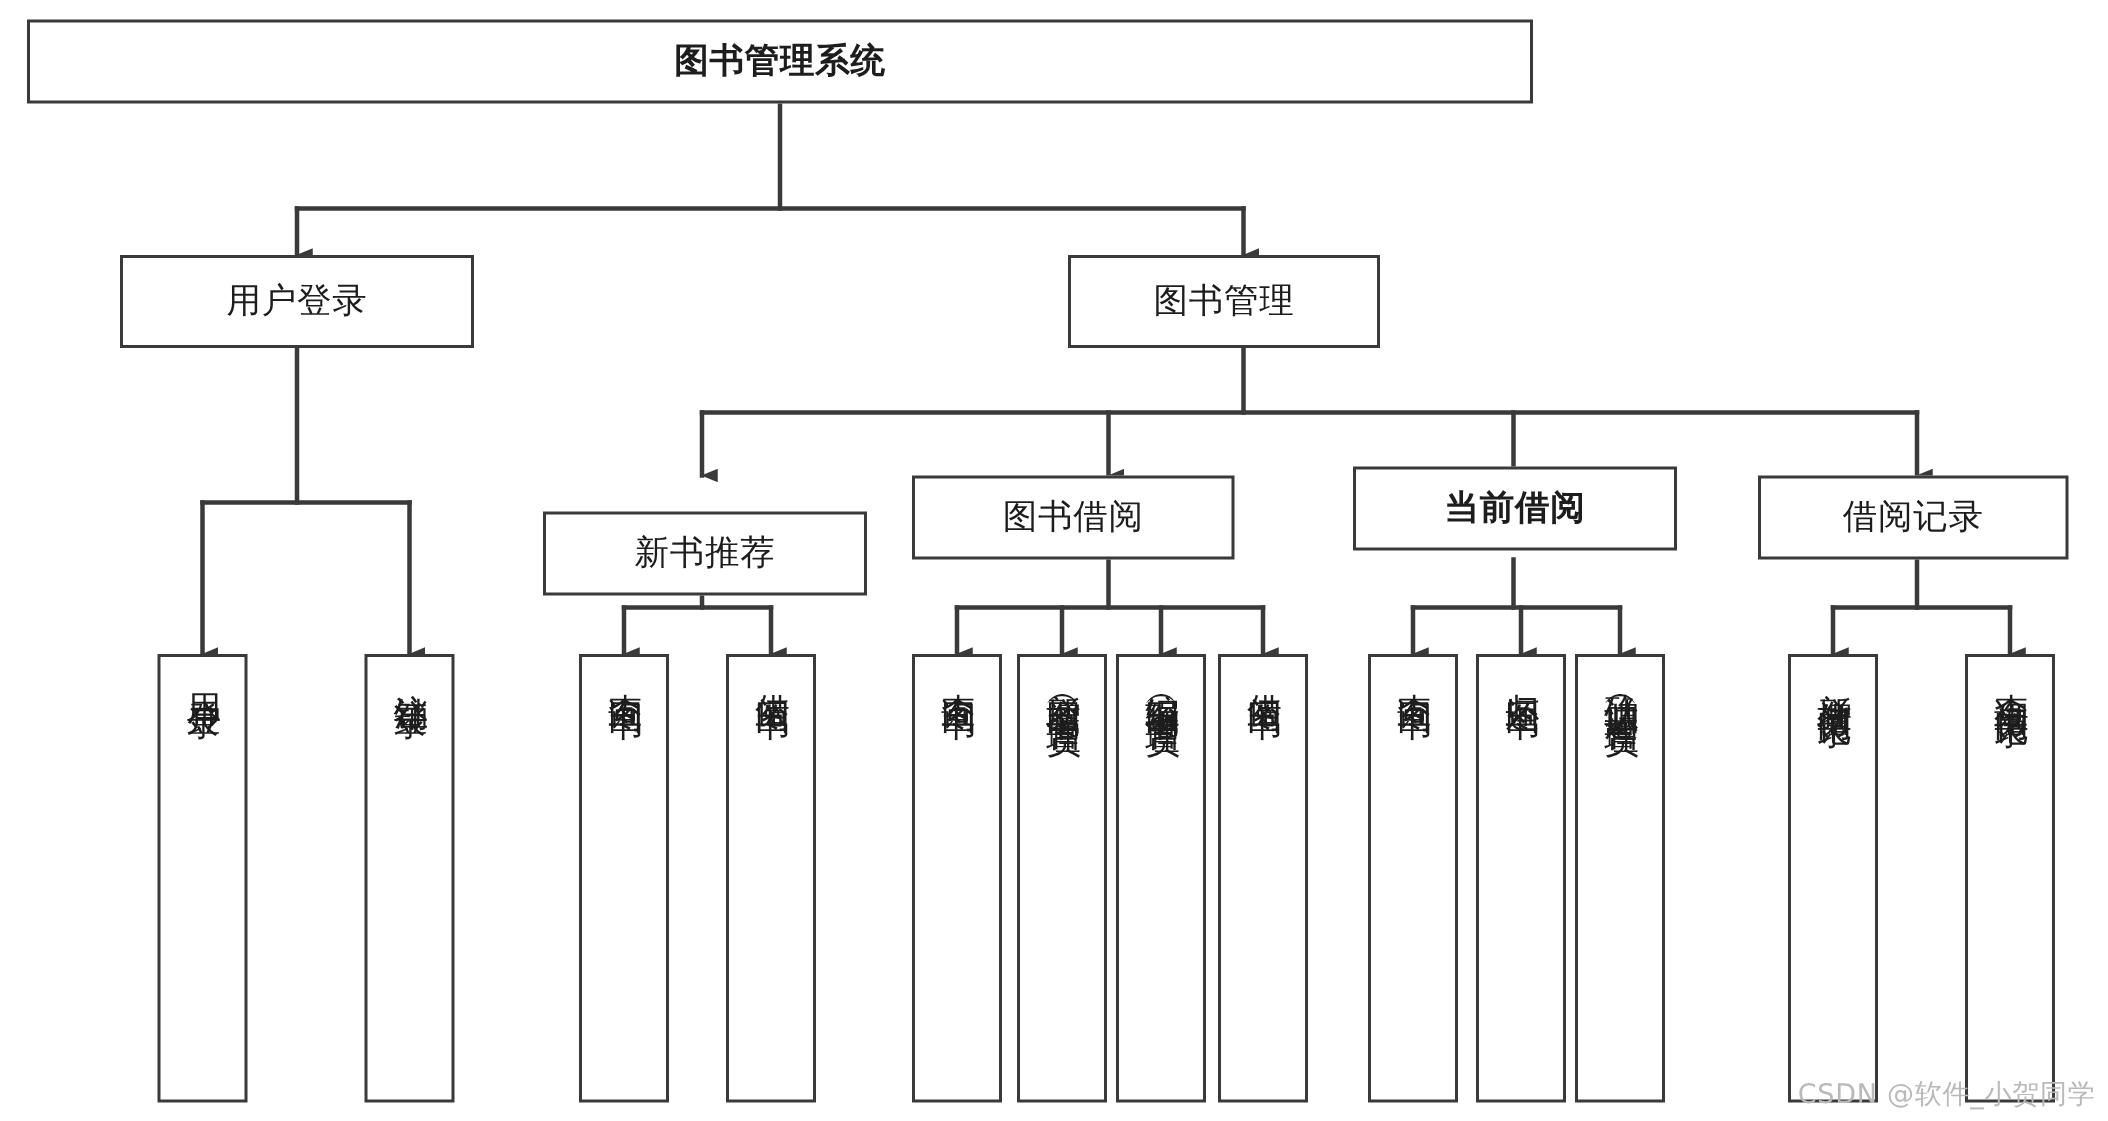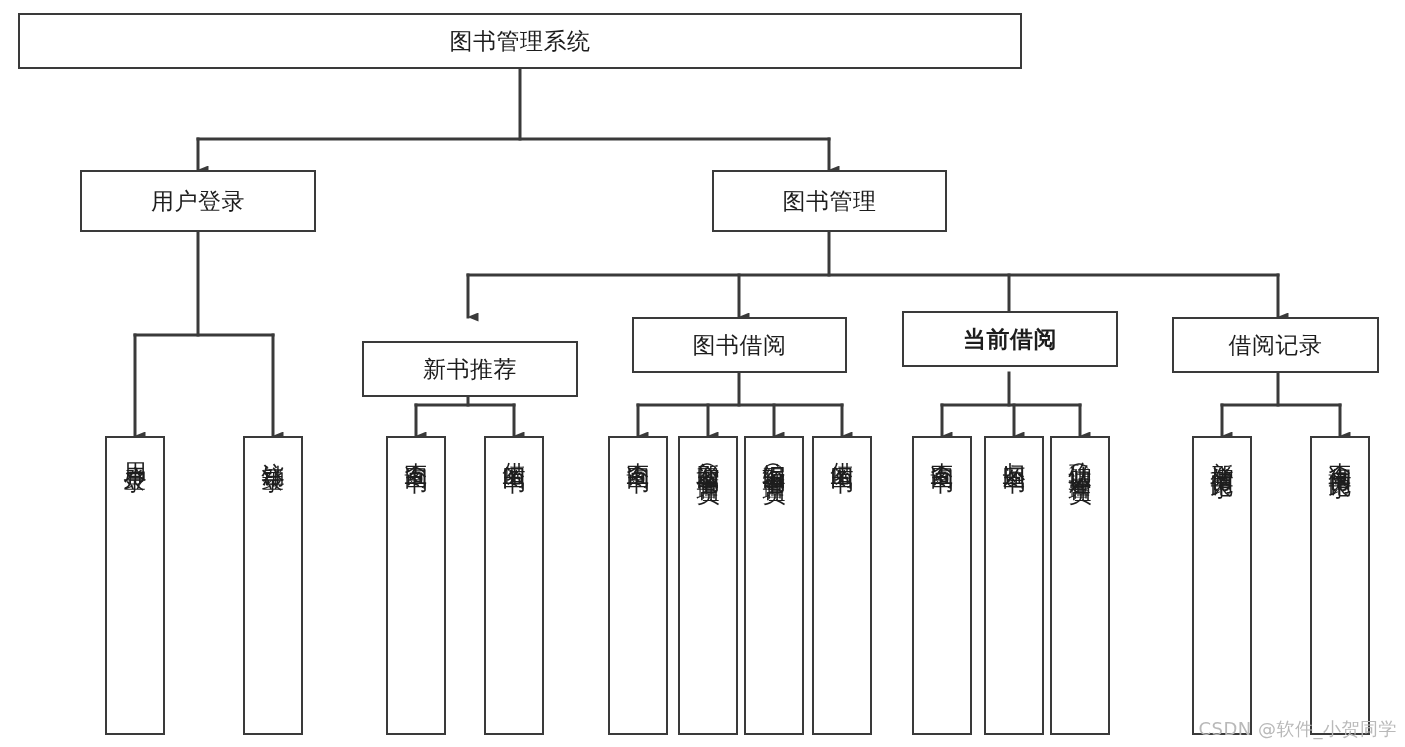--- a/index.html
+++ b/index.html
@@ -50,6 +50,7 @@
   }
   .node.root .node-label {
     font-size: 23px;
+    font-weight: bold;
   }
   
   .node.leaf {

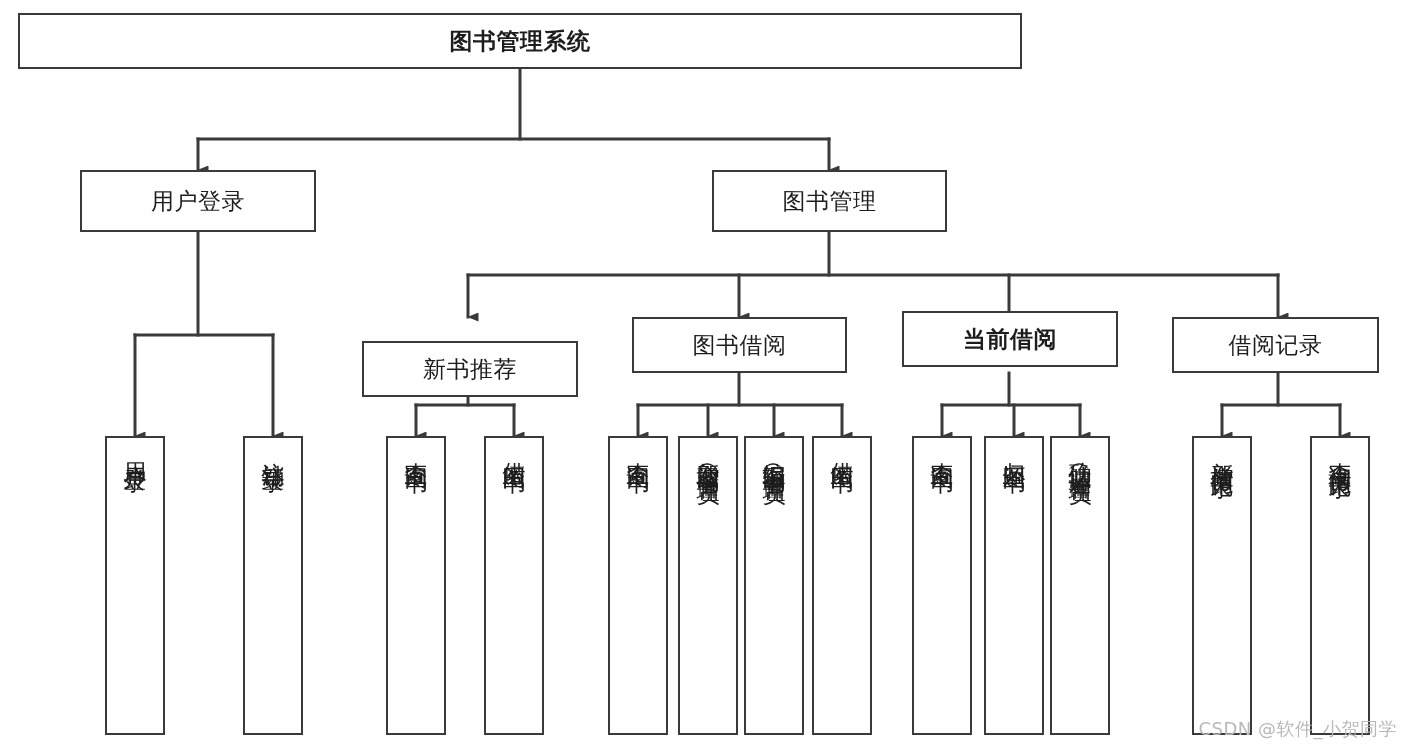--- a/index.html
+++ b/index.html
@@ -135,7 +135,7 @@
       <div class="node horiz" style="left: 80px; top: 170px; width: 236px; height: 62px;">
         <span class="node-label">用户登录</span>
       </div>
-      <div class="node horiz" style="left: 712px; top: 170px; width: 235px; height: 62px;">
+      <div class="node horiz" style="left: 712px; top: 170px; width: 208px; height: 62px;">
         <span class="node-label">图书管理</span>
       </div>
     </div>

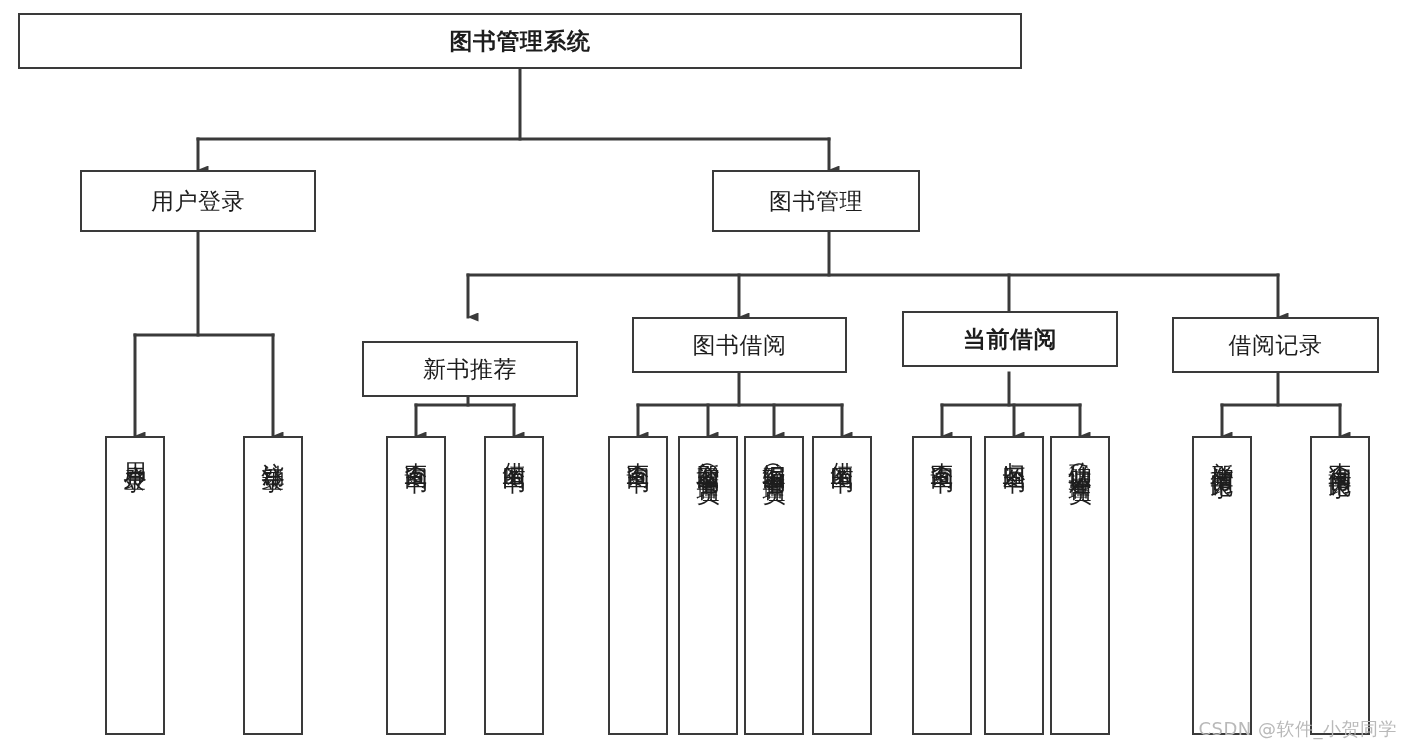--- a/index.html
+++ b/index.html
@@ -143,7 +143,7 @@
       <div class="node horiz" style="left: 362px; top: 317px; width: 216px; height: 56px; margin-top: 24px;">
         <span class="node-label">新书推荐</span>
       </div>
-      <div class="node horiz" style="left: 632px; top: 317px; width: 215px; height: 56px;">
+      <div class="node horiz" style="left: 608px; top: 317px; width: 215px; height: 56px;">
         <span class="node-label">图书借阅</span>
       </div>
       <div class="node horiz" style="left: 902px; top: 311px; width: 216px; height: 56px; font-weight: bold;">

